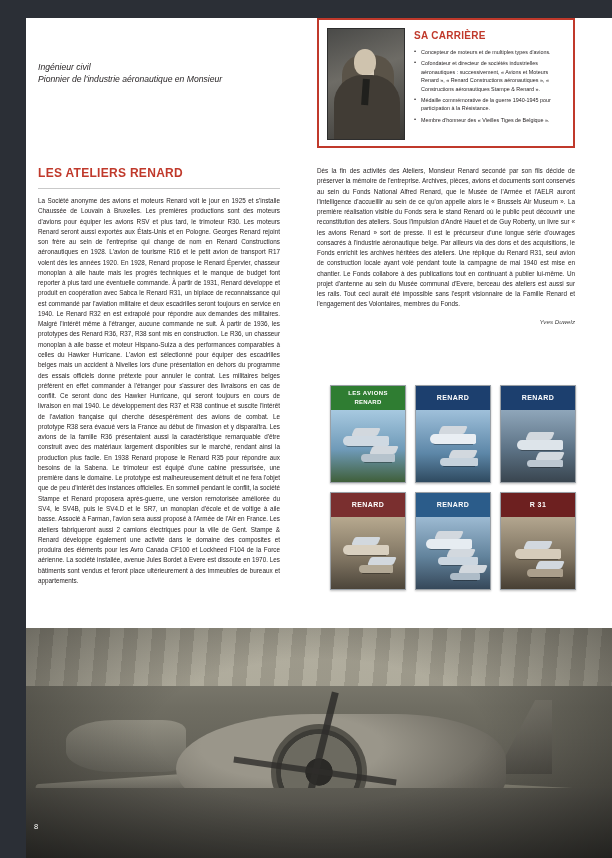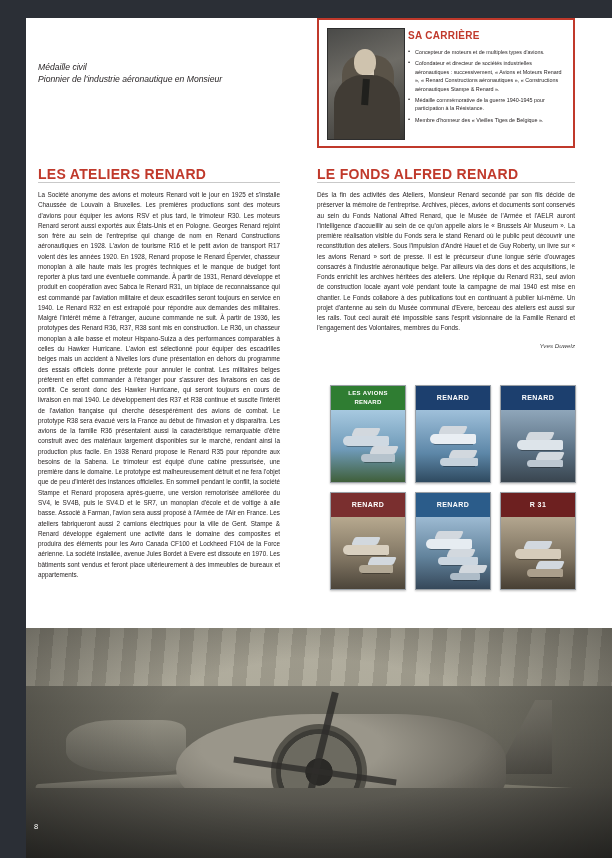--- a/index.html
+++ b/index.html
@@ -78,7 +78,7 @@
     border: 2px solid #c0392b;
     background: #ffffff;
     padding: 8px;
-    display: flex; gap: 3px;
+    display: flex; gap: 9px;
   }
   .career-photo {
     width: 78px; height: 112px;

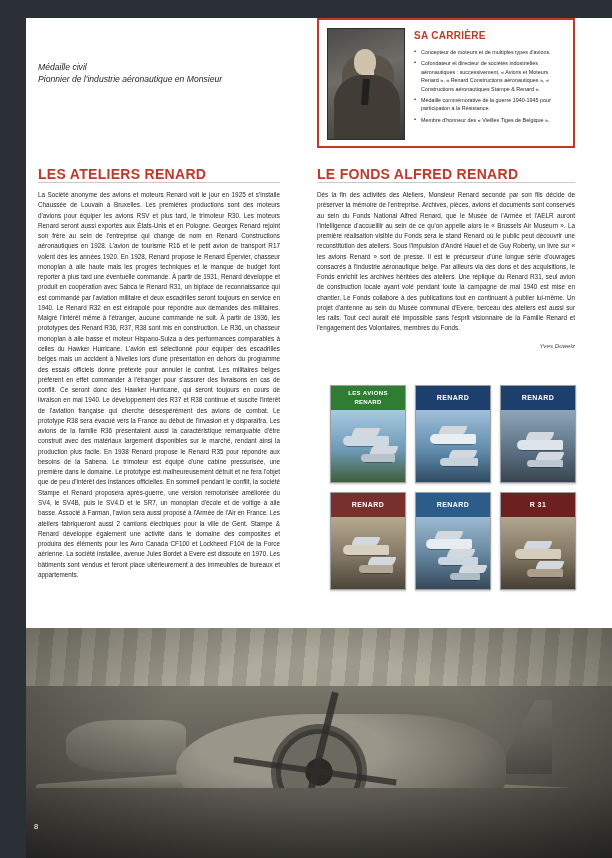--- a/index.html
+++ b/index.html
@@ -224,7 +224,7 @@
 
   <div class="title-block">
     <div class="subtitle">
-      <div>Médaille civil</div>
+      <div>Ingénieur civil</div>
       <div>Pionnier de l'industrie aéronautique en Monsieur</div>
     </div>
   </div>

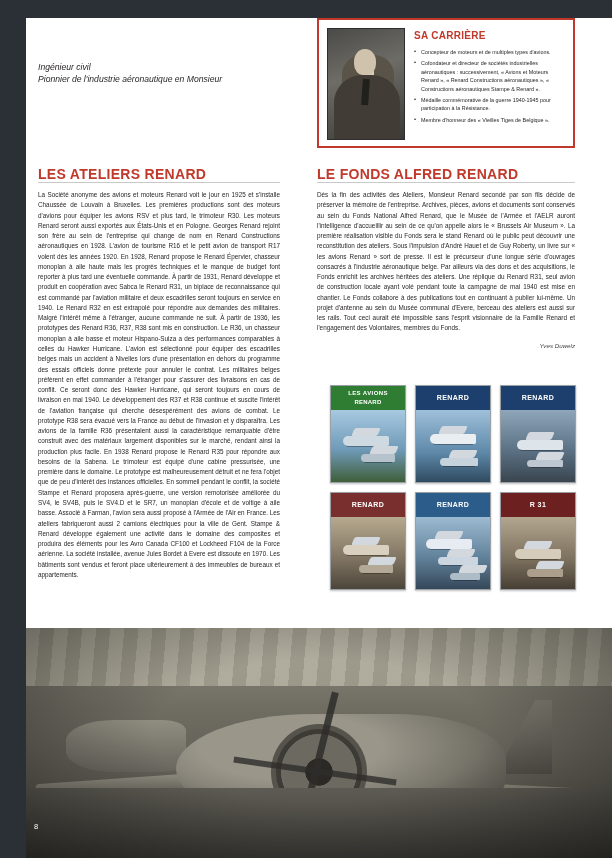--- a/index.html
+++ b/index.html
@@ -48,9 +48,9 @@
   }
   
   .sec-head {
-    font-size: 14px; font-weight: bold; color: #c0392b;
+    font-size: 12px; font-weight: bold; color: #c0392b;
     letter-spacing: .3px;
-    padding-bottom: 0;
+    padding-bottom: 8px;
     border-bottom: 1px solid #c9c9c9;
     margin-bottom: 7px;
   }

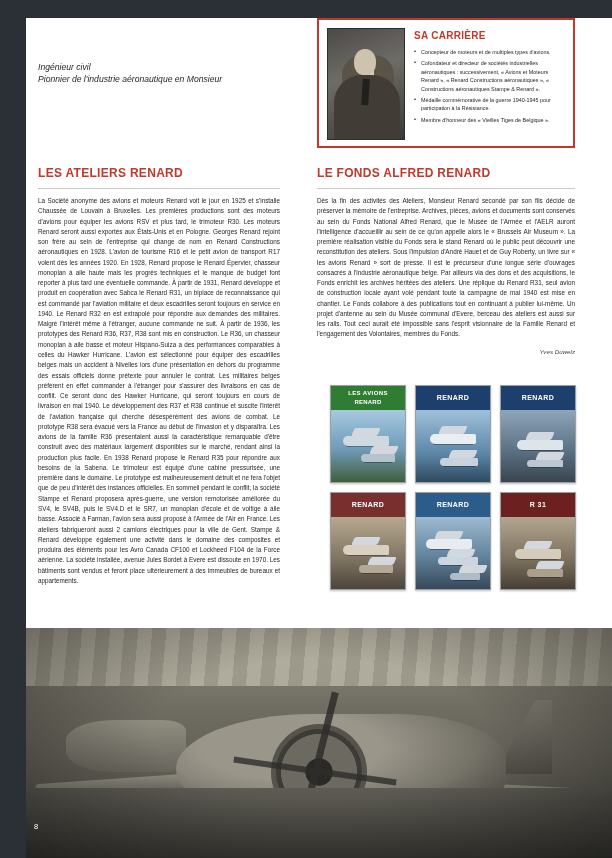--- a/index.html
+++ b/index.html
@@ -255,7 +255,6 @@
   </div>
 
   <div class="col-right">
-    <div class="sec-head">LE FONDS ALFRED RENARD</div>
     <div class="body-text">
       <p>Dès la fin des activités des Ateliers, Monsieur Renard secondé par son fils décide de préserver la mémoire de l'entreprise. Archives, pièces, avions et documents sont conservés au sein du Fonds National Alfred Renard, que le Musée de l'Armée et l'AELR auront l'intelligence d'accueillir au sein de ce qu'on appelle alors le « Brussels Air Museum ». La première réalisation visible du Fonds sera le stand Renard où le public peut découvrir une reconstitution des ateliers. Sous l'impulsion d'André Hauet et de Guy Roberty, un livre sur « les avions Renard » sort de presse. Il est le précurseur d'une longue série d'ouvrages consacrés à l'industrie aéronautique belge. Par ailleurs via des dons et des acquisitions, le Fonds enrichit les archives héritées des ateliers. Une réplique du Renard R31, seul avion de construction locale ayant volé pendant toute la campagne de mai 1940 est mise en chantier. Le Fonds collabore à des publications tout en continuant à publier lui-même. Un projet d'antenne au sein du Musée communal d'Evere, berceau des ateliers est aussi sur les rails. Tout ceci aurait été impossible sans l'esprit visionnaire de la Famille Renard et l'engagement des Volontaires, membres du Fonds.</p>
     </div>

